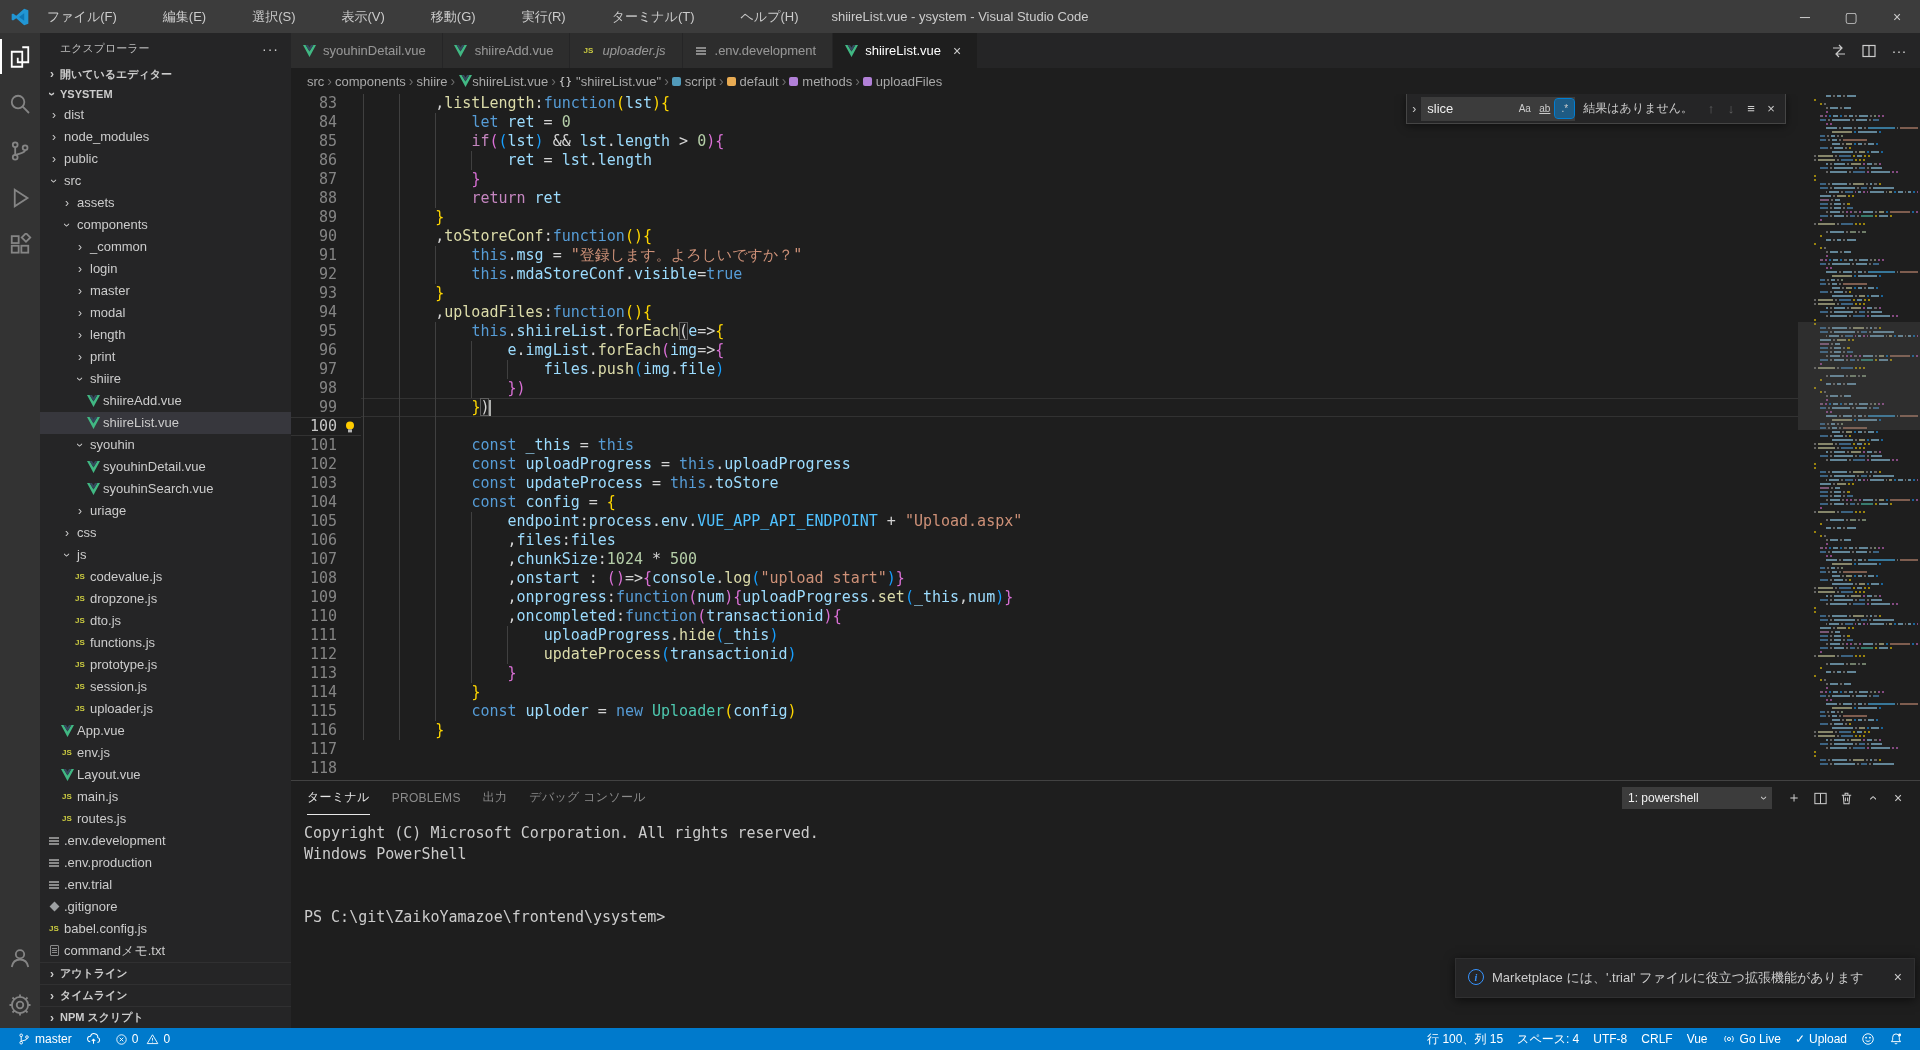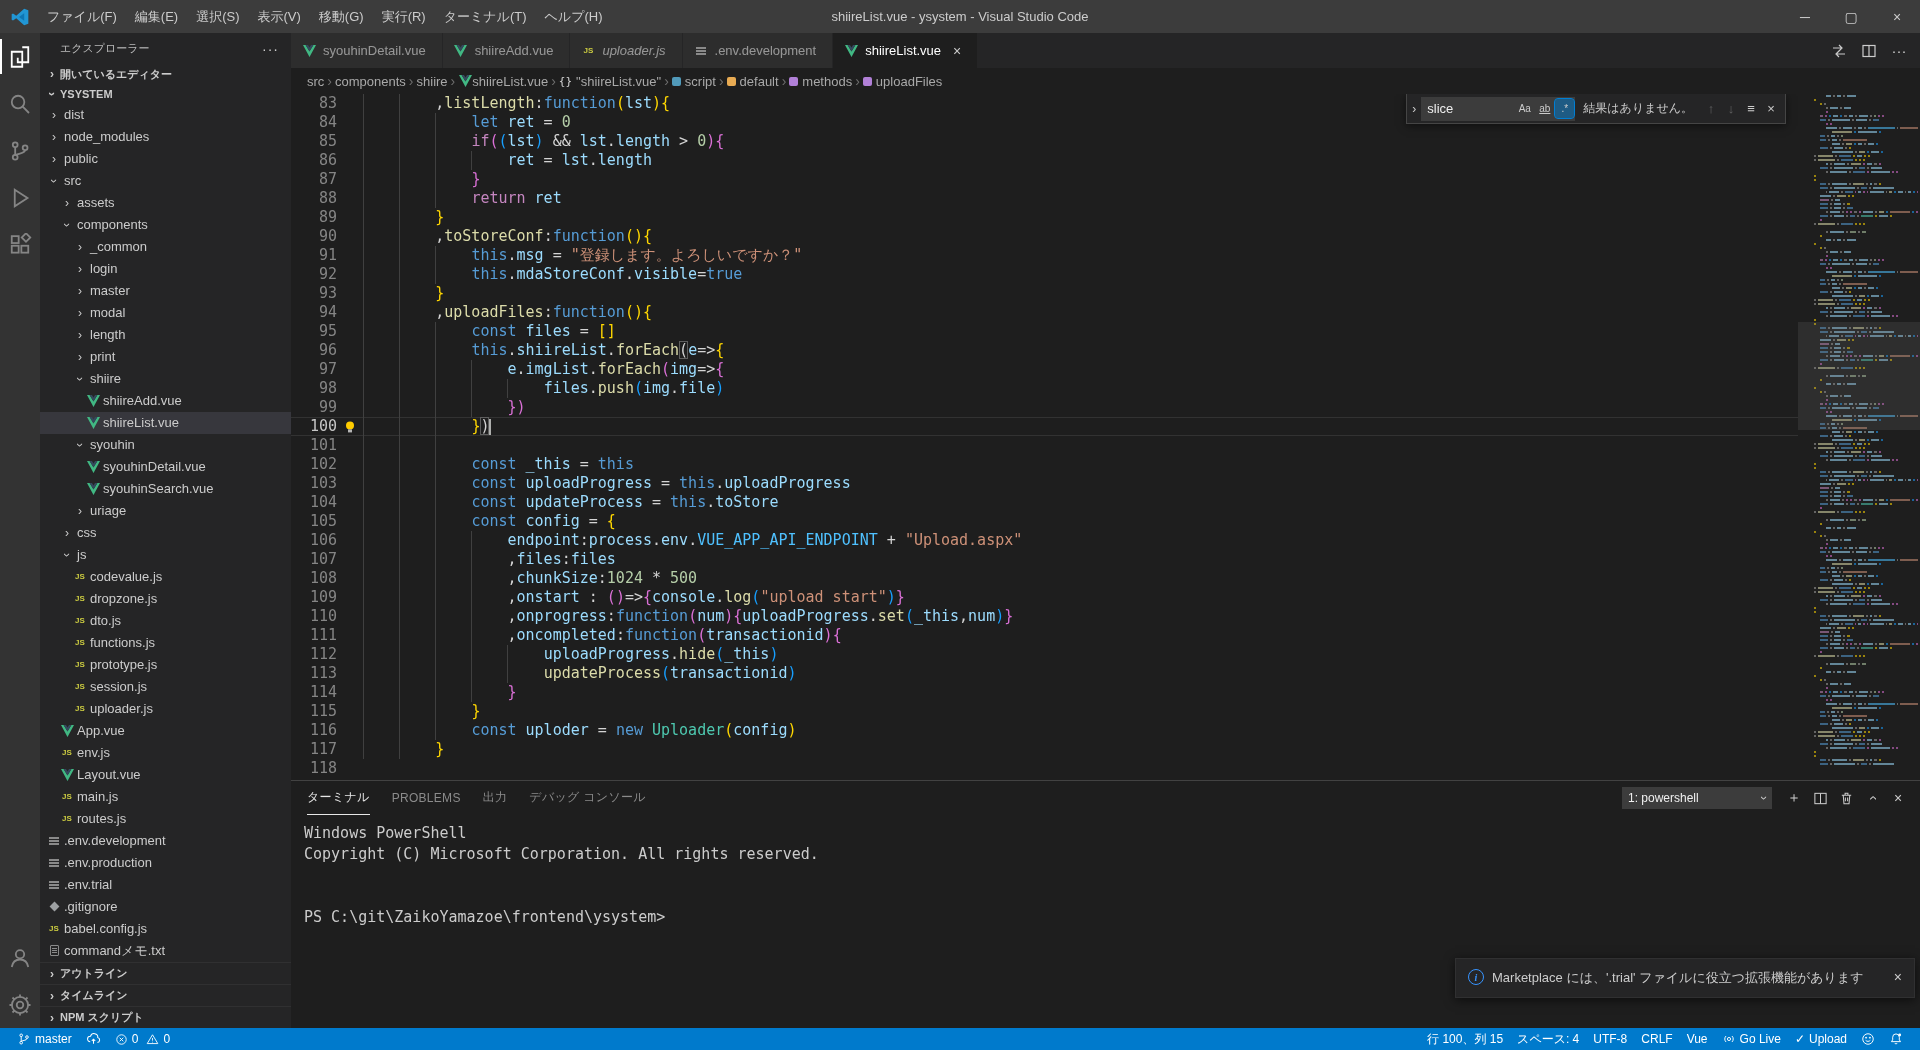--- a/index.html
+++ b/index.html
@@ -7,7 +7,7 @@
     font-family:"Liberation Sans", sans-serif; -webkit-font-smoothing:antialiased; }
   .titlebar { height:33px; background:#3C3C3C; display:flex; align-items:center; position:relative; color:#CCCCCC; font-size:13px; }
   .vscode-logo { width:20px; height:20px; margin:0 8px 0 10px; }
-  .menus { display:flex; height:100%; align-items:center; }
+  .menus { display:flex; height:100%; align-items:center;gap:28px; }
   .menu-item { padding:0 9px; height:100%; display:flex; align-items:center; cursor:default; }
   .win-title { position:absolute; left:0; right:0; text-align:center; pointer-events:none; color:#CCCCCC; }
   .win-controls { margin-left:auto; display:flex; height:100%; z-index:2; }

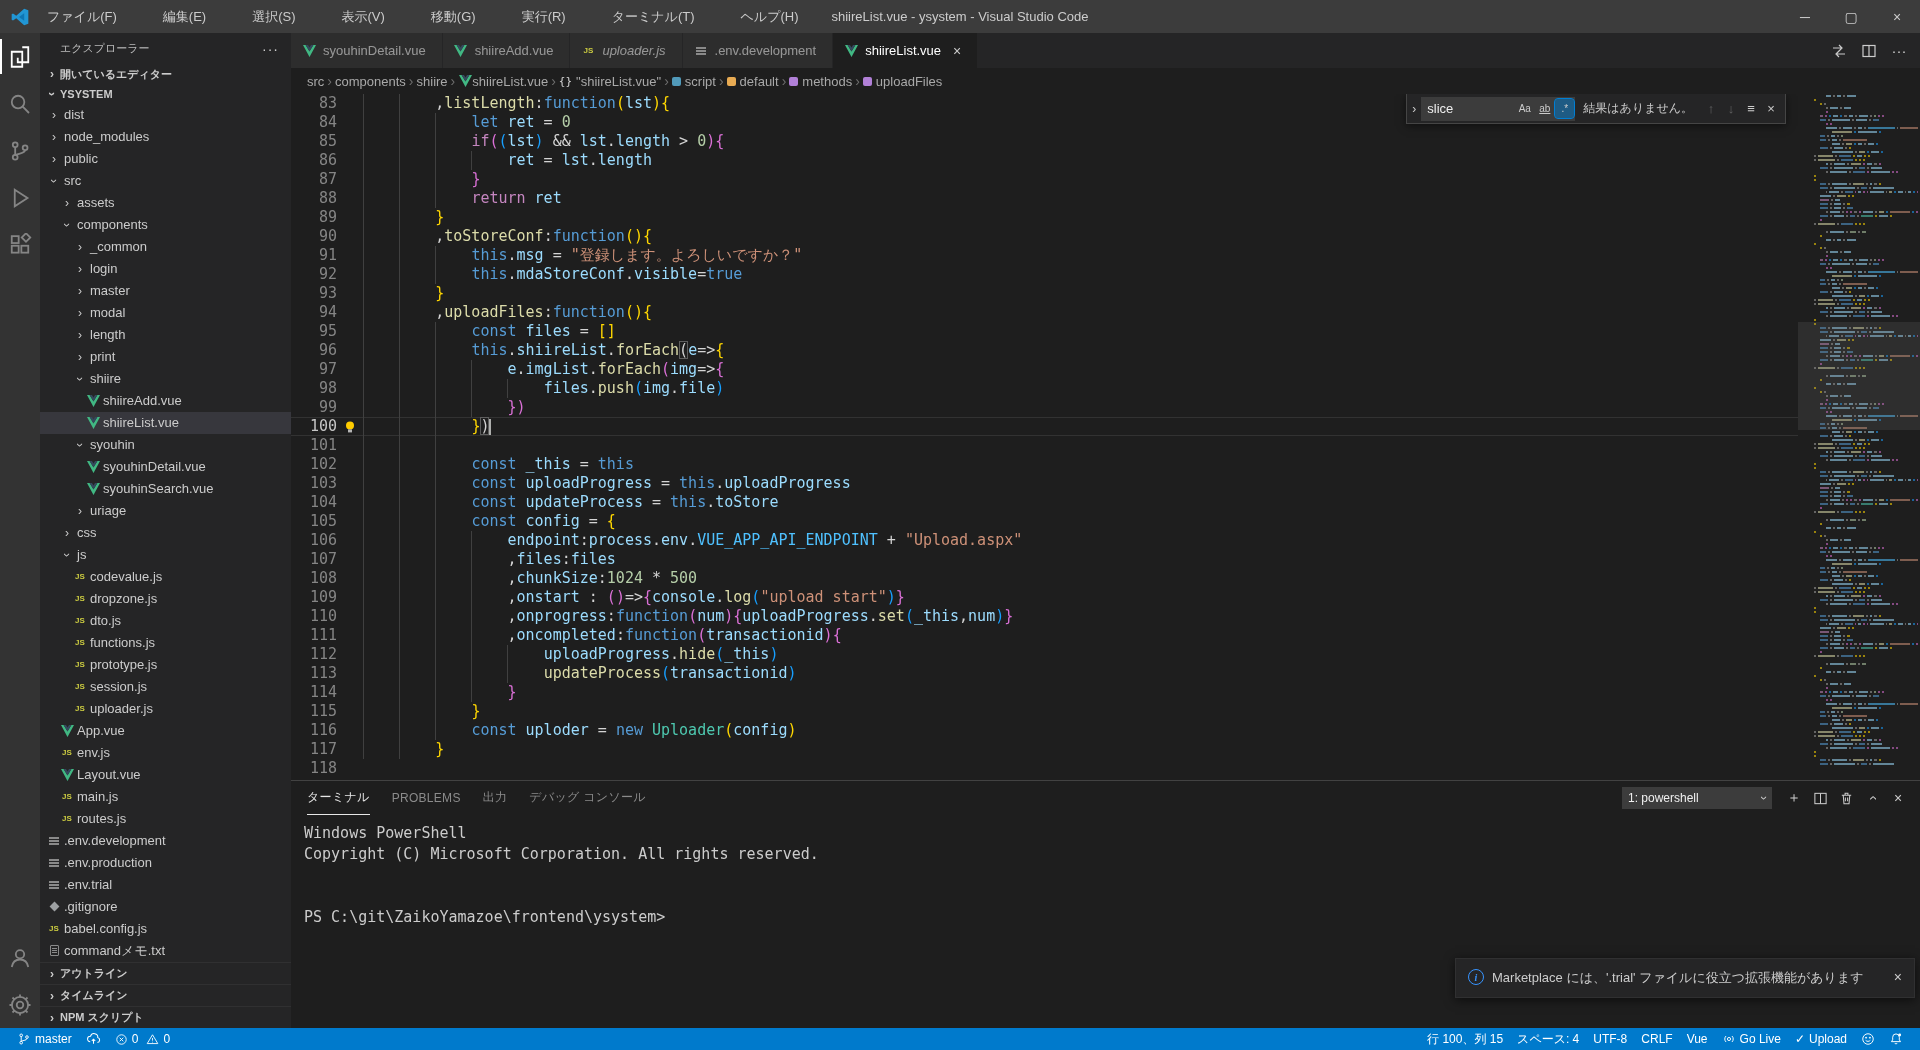--- a/index.html
+++ b/index.html
@@ -600,7 +600,6 @@
           <div class="cl"><span class="guide" style="left: 2px;"></span><span class="guide" style="left: 38.12px;"></span><span class="guide" style="left: 74.24px;"></span><span>            <span class="tk-kw">this</span><span class="tk-pun">.</span><span class="tk-var">mdaStoreConf</span><span class="tk-pun">.</span><span class="tk-var">visible</span><span class="tk-pun">=</span><span class="tk-kw">true</span></span></div>
           <div class="cl"><span class="guide" style="left: 2px;"></span><span class="guide" style="left: 38.12px;"></span><span>        <span class="tk-b1">}</span></span></div>
           <div class="cl"><span class="guide" style="left: 2px;"></span><span class="guide" style="left: 38.12px;"></span><span>        <span class="tk-pun">,</span><span class="tk-fn">uploadFiles</span><span class="tk-pun">:</span><span class="tk-kw">function</span><span class="tk-b1">(</span><span class="tk-b1">)</span><span class="tk-b1">{</span></span></div>
-          <div class="cl"><span class="guide" style="left: 2px;"></span><span class="guide" style="left: 38.12px;"></span><span class="guide" style="left: 74.24px;"></span><span>            <span class="tk-kw">const</span><span class="tk-pun"> </span><span class="tk-var">files</span><span class="tk-pun"> = </span><span class="tk-b1">[]</span></span></div>
           <div class="cl"><span class="guide" style="left: 2px;"></span><span class="guide" style="left: 38.12px;"></span><span class="guide" style="left: 74.24px;"></span><span>            <span class="tk-kw">this</span><span class="tk-pun">.</span><span class="tk-var">shiireList</span><span class="tk-pun">.</span><span class="tk-fn">forEach</span><span class="tk-pun box">(</span><span class="tk-var">e</span><span class="tk-pun">=&gt;</span><span class="tk-b1">{</span></span></div>
           <div class="cl"><span class="guide" style="left: 2px;"></span><span class="guide" style="left: 38.12px;"></span><span class="guide" style="left: 74.24px;"></span><span class="guide" style="left: 110.36px;"></span><span>                <span class="tk-var">e</span><span class="tk-pun">.</span><span class="tk-var">imgList</span><span class="tk-pun">.</span><span class="tk-fn">forEach</span><span class="tk-b2">(</span><span class="tk-var">img</span><span class="tk-pun">=&gt;</span><span class="tk-b2">{</span></span></div>
           <div class="cl"><span class="guide" style="left: 2px;"></span><span class="guide" style="left: 38.12px;"></span><span class="guide" style="left: 74.24px;"></span><span class="guide" style="left: 110.36px;"></span><span class="guide" style="left: 146.48px;"></span><span>                    <span class="tk-var">files</span><span class="tk-pun">.</span><span class="tk-fn">push</span><span class="tk-b3">(</span><span class="tk-var">img</span><span class="tk-pun">.</span><span class="tk-var">file</span><span class="tk-b3">)</span></span></div>

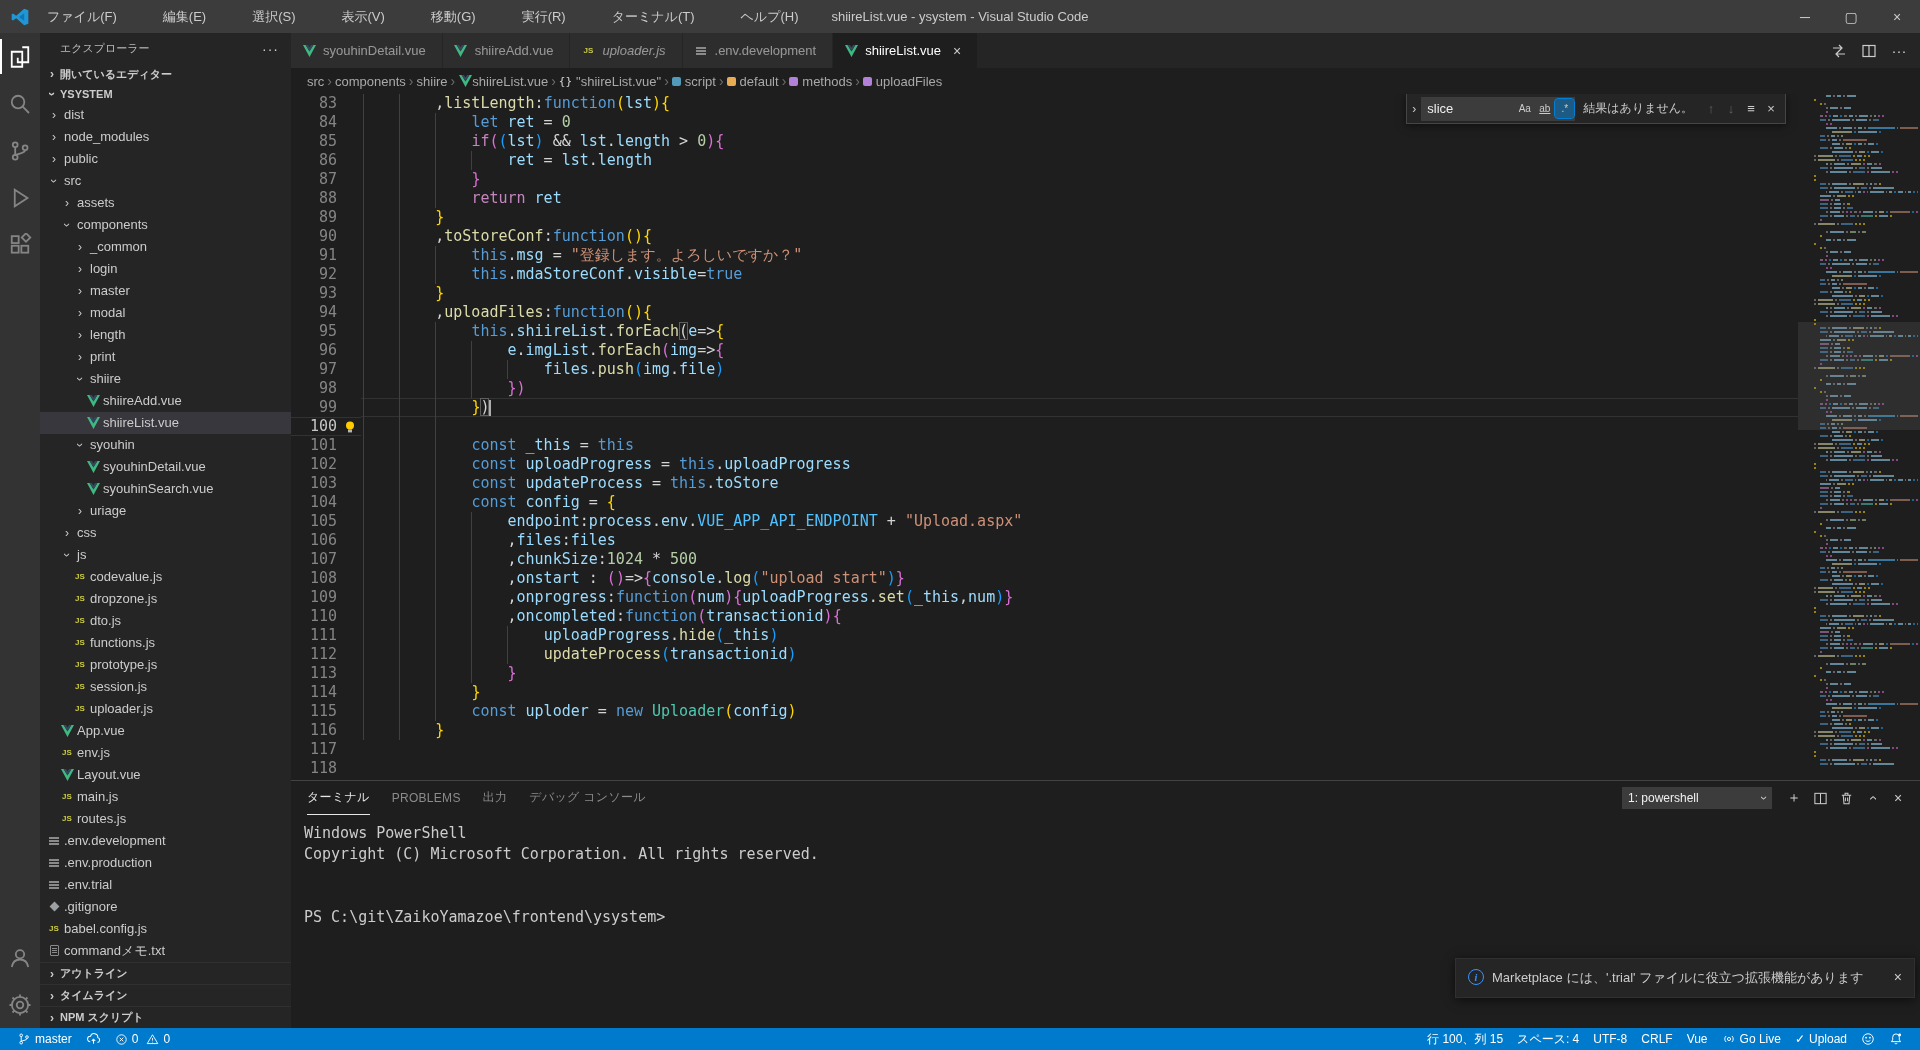--- a/index.html
+++ b/index.html
@@ -1974,7 +1974,7 @@
           <div class="pa-btn">×</div>
         </div>
       </div>
-      <div class="terminal-out"><div>Windows PowerShell</div><div>Copyright (C) Microsoft Corporation. All rights reserved.</div><div> </div><div> </div><div>PS C:\git\ZaikoYamazoe\frontend\ysystem&gt;</div></div>
+      <div class="terminal-out"><div>Copyright (C) Microsoft Corporation. All rights reserved.</div><div>Windows PowerShell</div><div> </div><div> </div><div>PS C:\git\ZaikoYamazoe\frontend\ysystem&gt;</div></div>
     </div>
   </div>
 </div>

